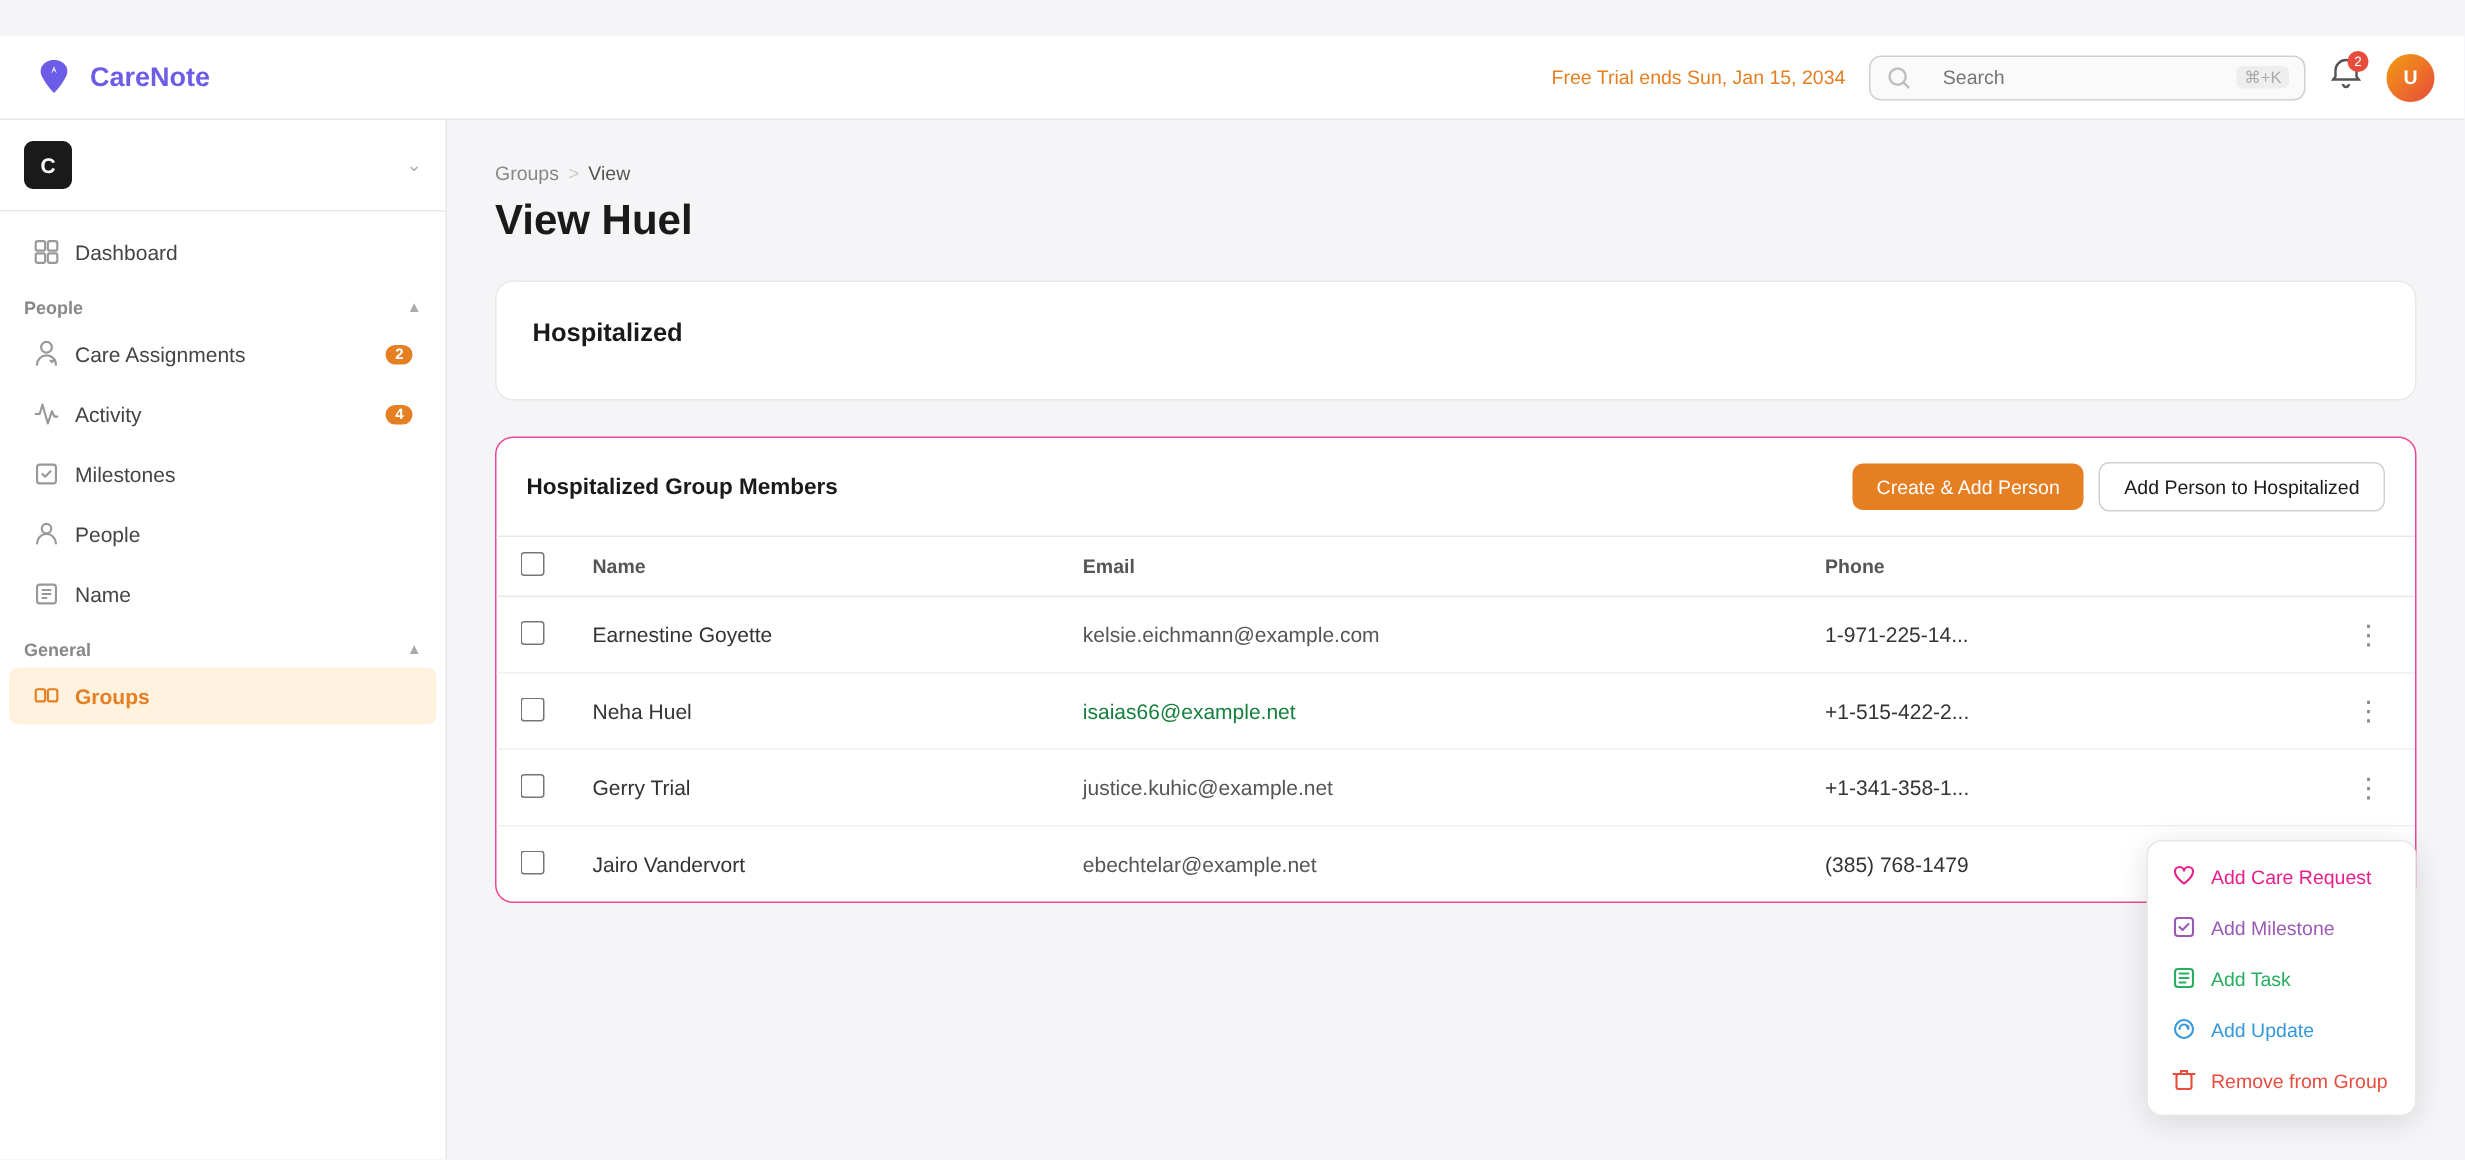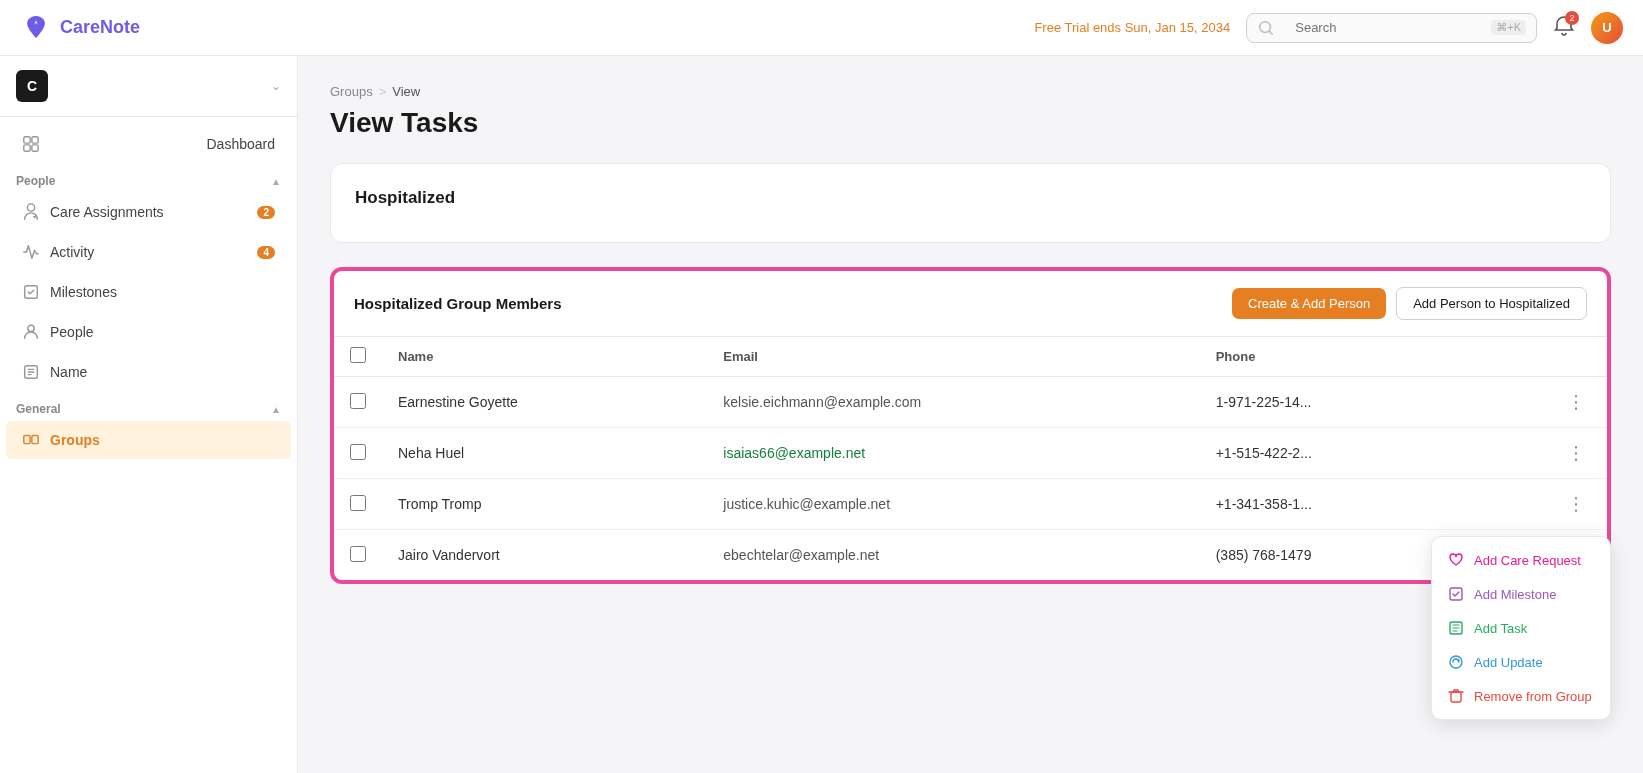--- a/index.html
+++ b/index.html
@@ -9,7 +9,7 @@
     .topnav {
       display: flex; align-items: center; background: #fff;
       border-bottom: 1px solid #e8e8e8; padding: 0 20px;
-      height: 56px; flex-shrink: 0; gap: 16px;
+      height: 56px; flex-shrink: 0; gap: 16px; margin-top: 24px;
     }
     .topnav-logo { display: flex; align-items: center; gap: 8px; font-weight: 700; font-size: 18px; color: #6c5ce7; }
     .topnav-logo svg { width: 32px; height: 32px; }

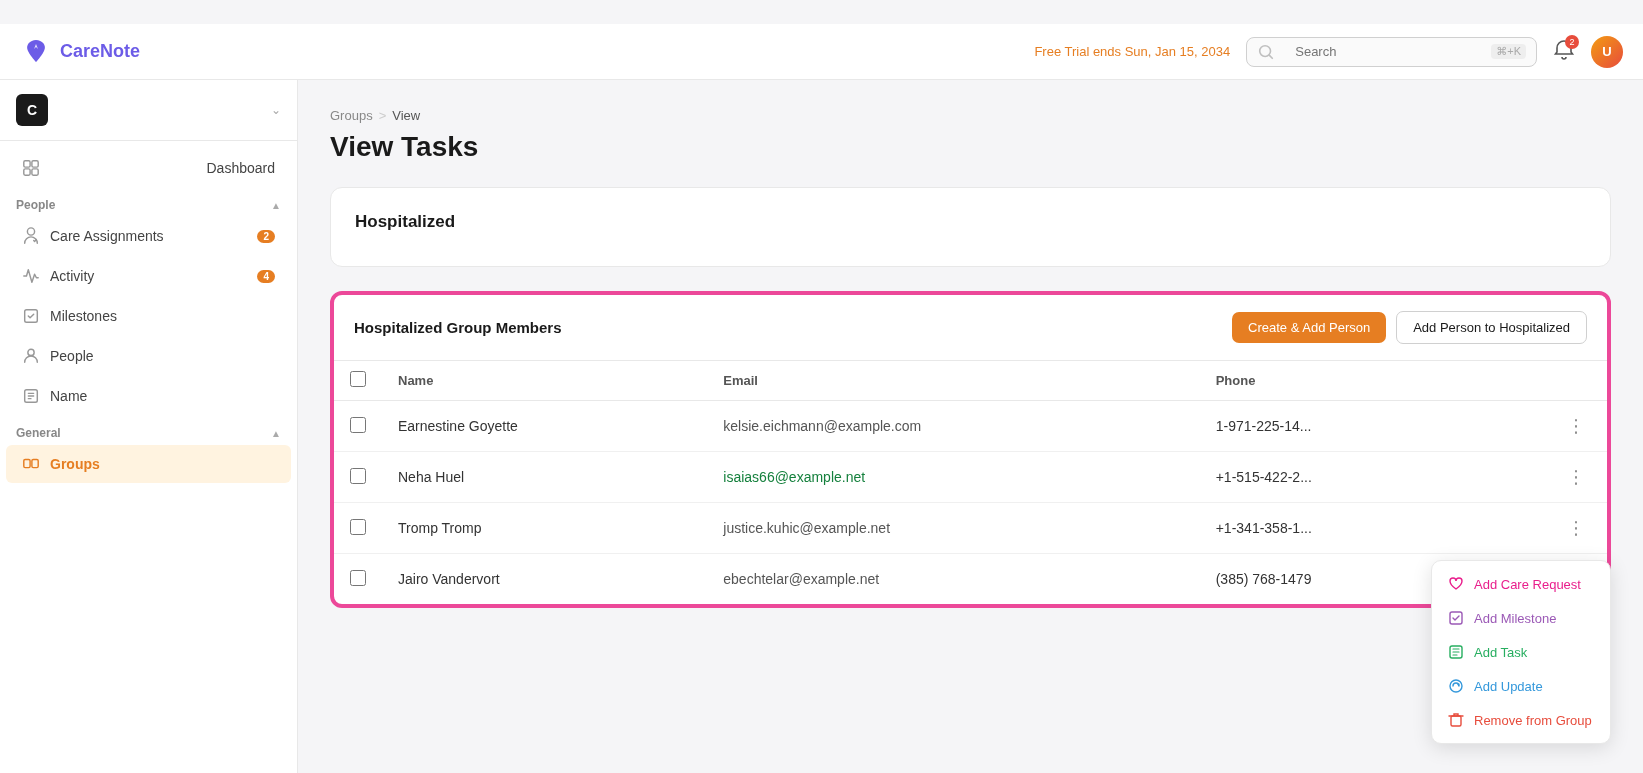--- a/index.html
+++ b/index.html
@@ -263,7 +263,7 @@
       <span class="breadcrumb-current">View</span>
     </div>
 
-    <h1 class="page-title">View Tasks</h1>
+    <h1 class="page-title">View Huel</h1>
 
     <div class="group-card">
       <div class="group-card-title">Hospitalized</div>

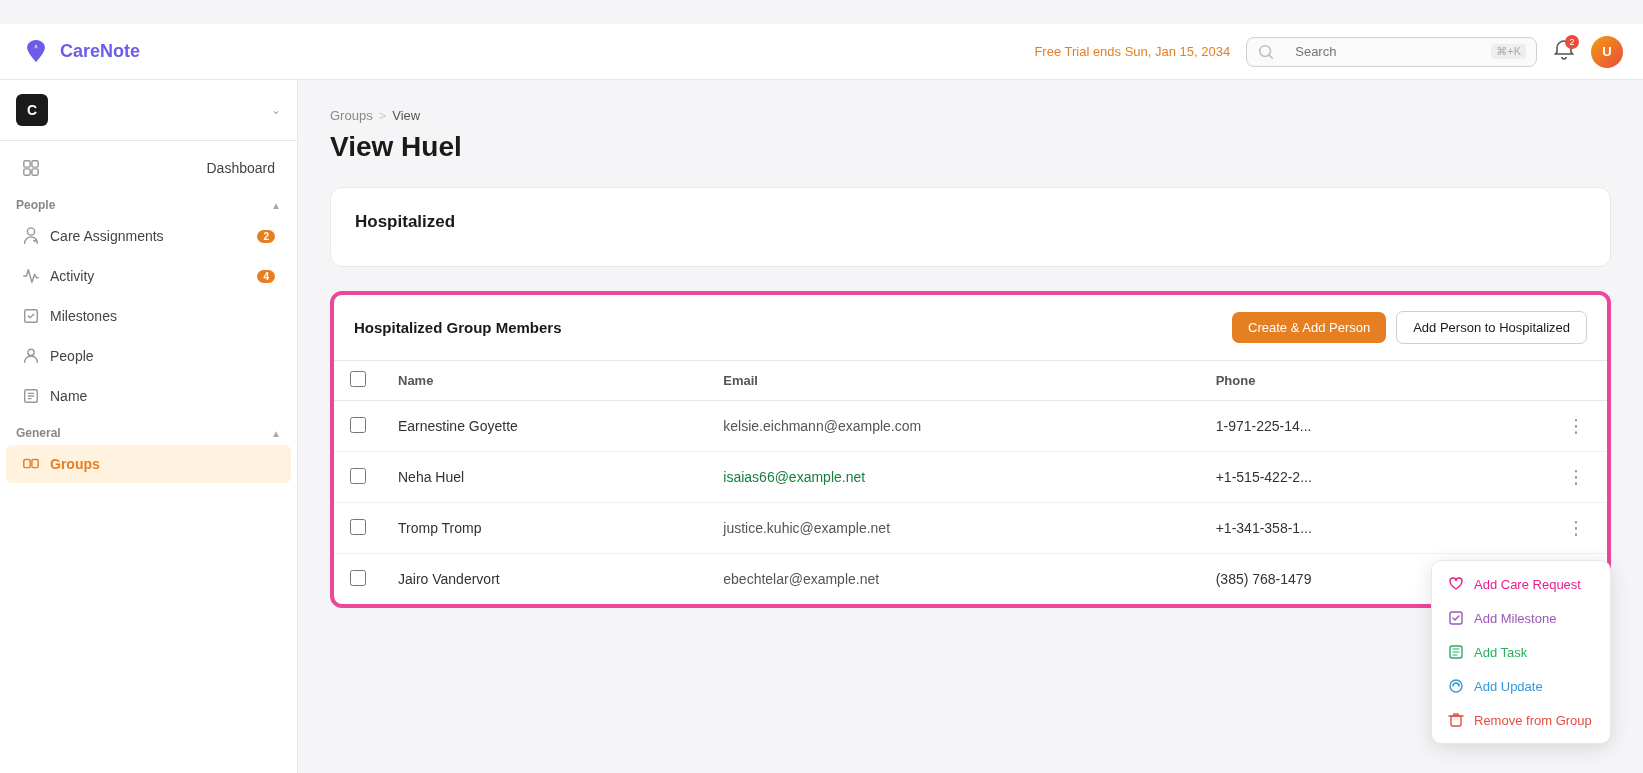--- a/index.html
+++ b/index.html
@@ -183,7 +183,7 @@
       <span class="sidebar-org-chevron">⌄</span>
     </div>
 
-    <div class="sidebar-nav-item" style="margin-top:8px;text-align:right;">
+    <div class="sidebar-nav-item" style="margin-top:8px;">
       <svg class="sidebar-nav-item-icon" viewBox="0 0 20 20" fill="none">
         <rect x="2" y="2" width="7" height="7" rx="1.5" stroke="#555" stroke-width="1.6"></rect>
         <rect x="11" y="2" width="7" height="7" rx="1.5" stroke="#555" stroke-width="1.6"></rect>

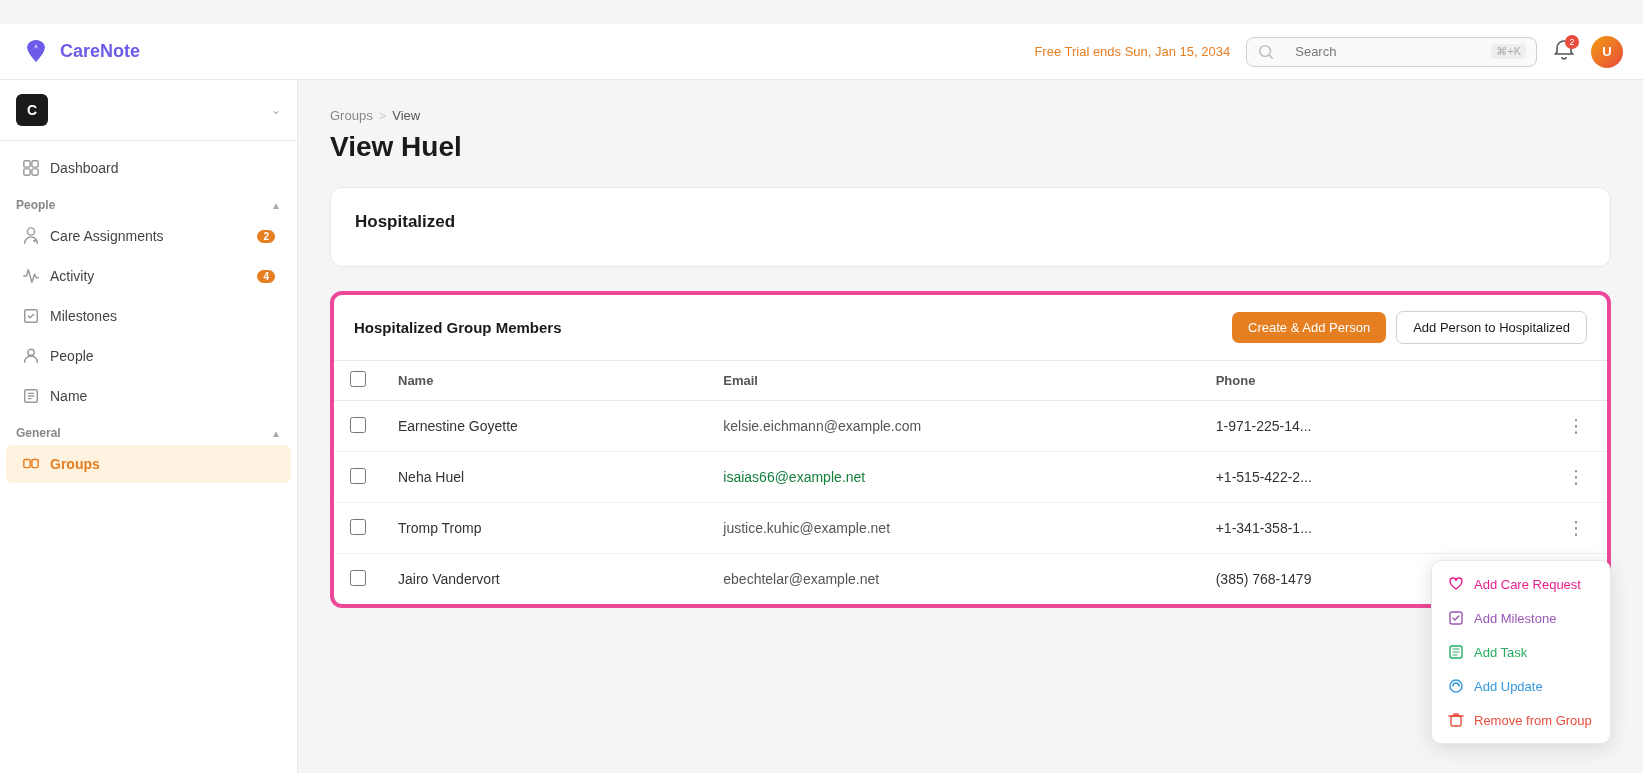--- a/index.html
+++ b/index.html
@@ -88,7 +88,7 @@
     .group-card-desc { font-size: 14px; color: #555; line-height: 1.6; }
 
     
-    .members-section { background: #fff; border: 4px solid #ec4899; border-radius: 12px; overflow: visible; }
+    .members-section { background: #fff; border: 1px solid #ec4899; border-radius: 12px; overflow: visible; }
     .members-header {
       display: flex; align-items: center; padding: 16px 20px;
       border-bottom: 1px solid #e8e8e8;

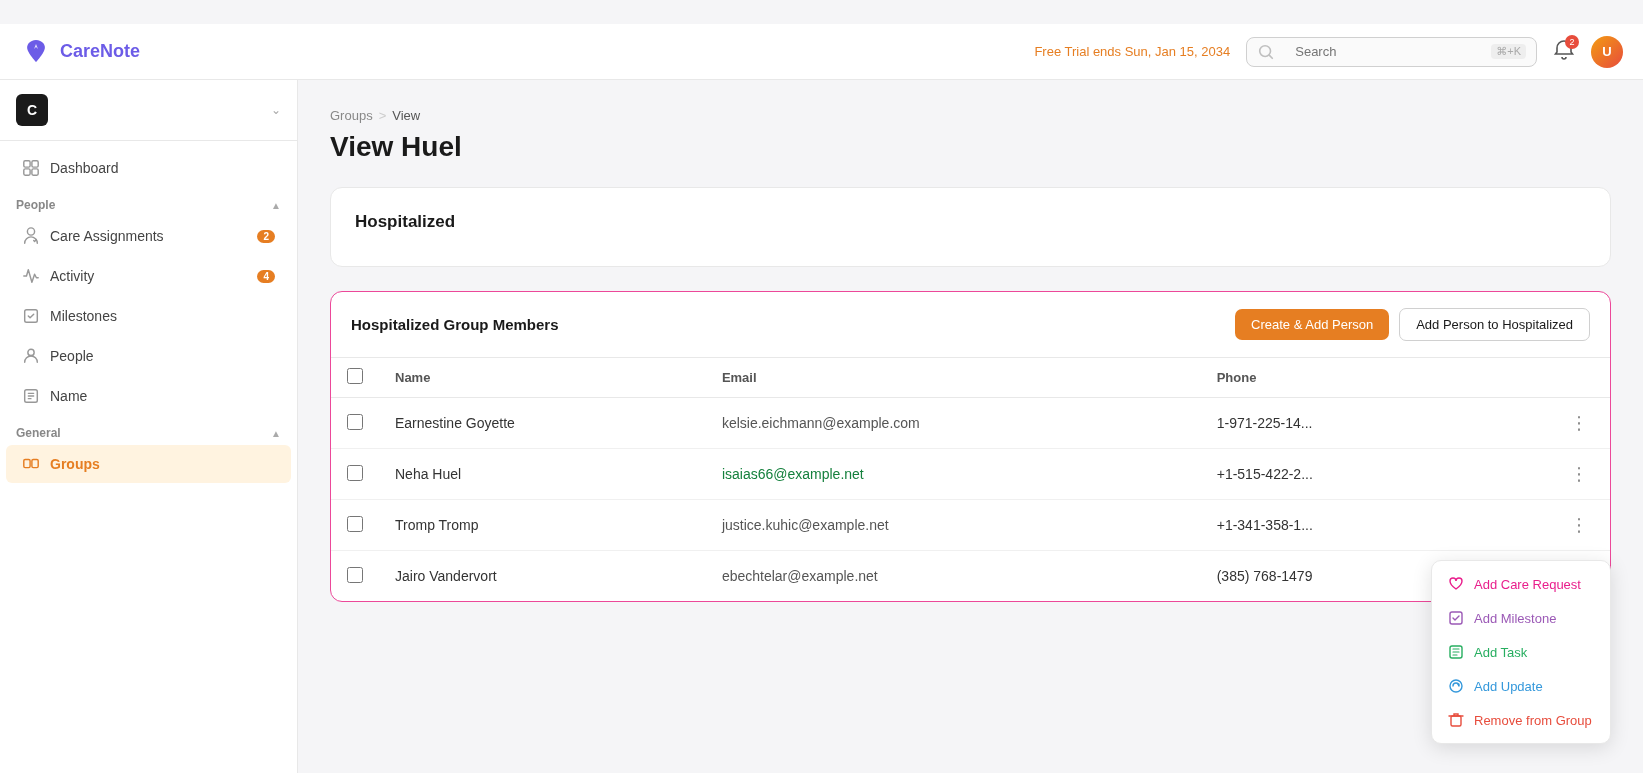--- a/index.html
+++ b/index.html
@@ -307,7 +307,7 @@
     </tr>
             <tr style="position: relative;">
       <td><input type="checkbox" class="row-checkbox" style=""></td>
-      <td>Tromp Tromp</td>
+      <td>Gerry Trial</td>
       <td style="color:#555;">justice.kuhic@example.net</td>
       <td>+1-341-358-1...</td>
       <td style="text-align:right;">

